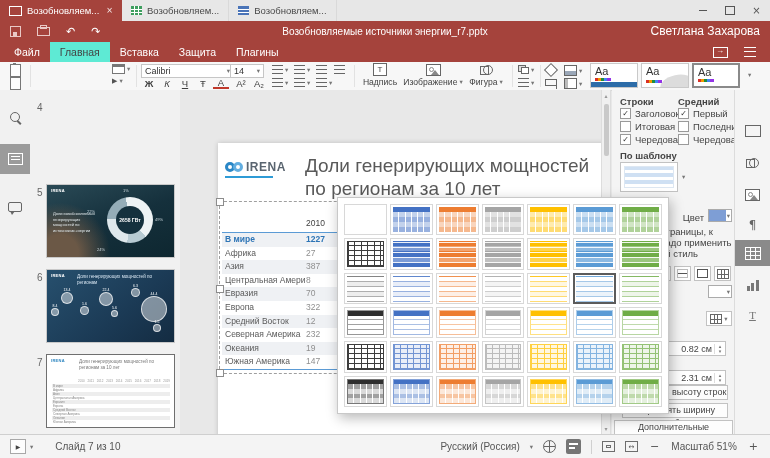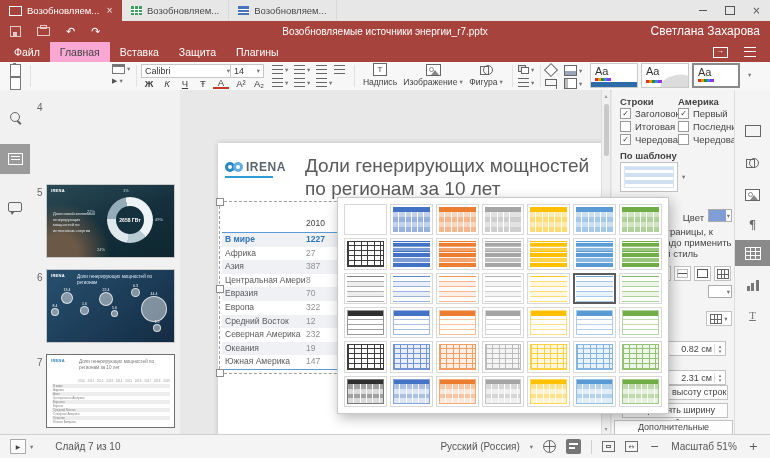--- a/index.html
+++ b/index.html
@@ -41,7 +41,7 @@
   
   .menubar{position:absolute;left:0;top:42px;right:0;height:20px;background:#a5433c;display:flex;align-items:stretch;padding-left:4px;color:#fff;}
   .mitem{padding:0 10px;line-height:20px;font-size:10.5px;}
-  .mitem.active{background:#f9a8d4;color:#444;}
+  .mitem.active{background:#5eead4;color:#444;}
   .menu-right{margin-left:auto;display:flex;align-items:center;gap:16px;padding-right:14px;}
   .i-folder{width:13px;height:9px;border:1px solid #fff;position:relative;}
   .i-folder::after{content:"\2192";position:absolute;left:2px;top:-2px;font-size:8px;color:#fff;}

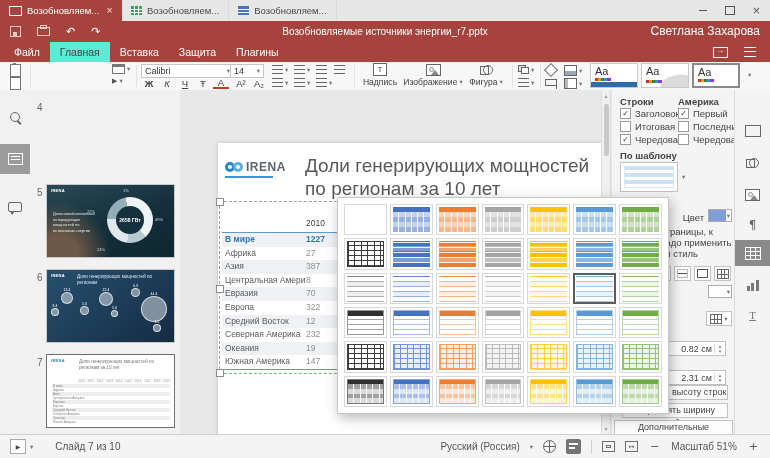--- a/index.html
+++ b/index.html
@@ -579,7 +579,7 @@
 
   <div class="panel">
     <span class="pab pbold" style="left:8px;top:6px;">Строки</span>
-    <span class="pab pbold" style="left:66px;top:6px;">Америка</span>
+    <span class="pab pbold" style="left:66px;top:6px;">Средний</span>
 
     <div class="pab chk on" style="left:8px;top:18px;">
       <span class="box">

